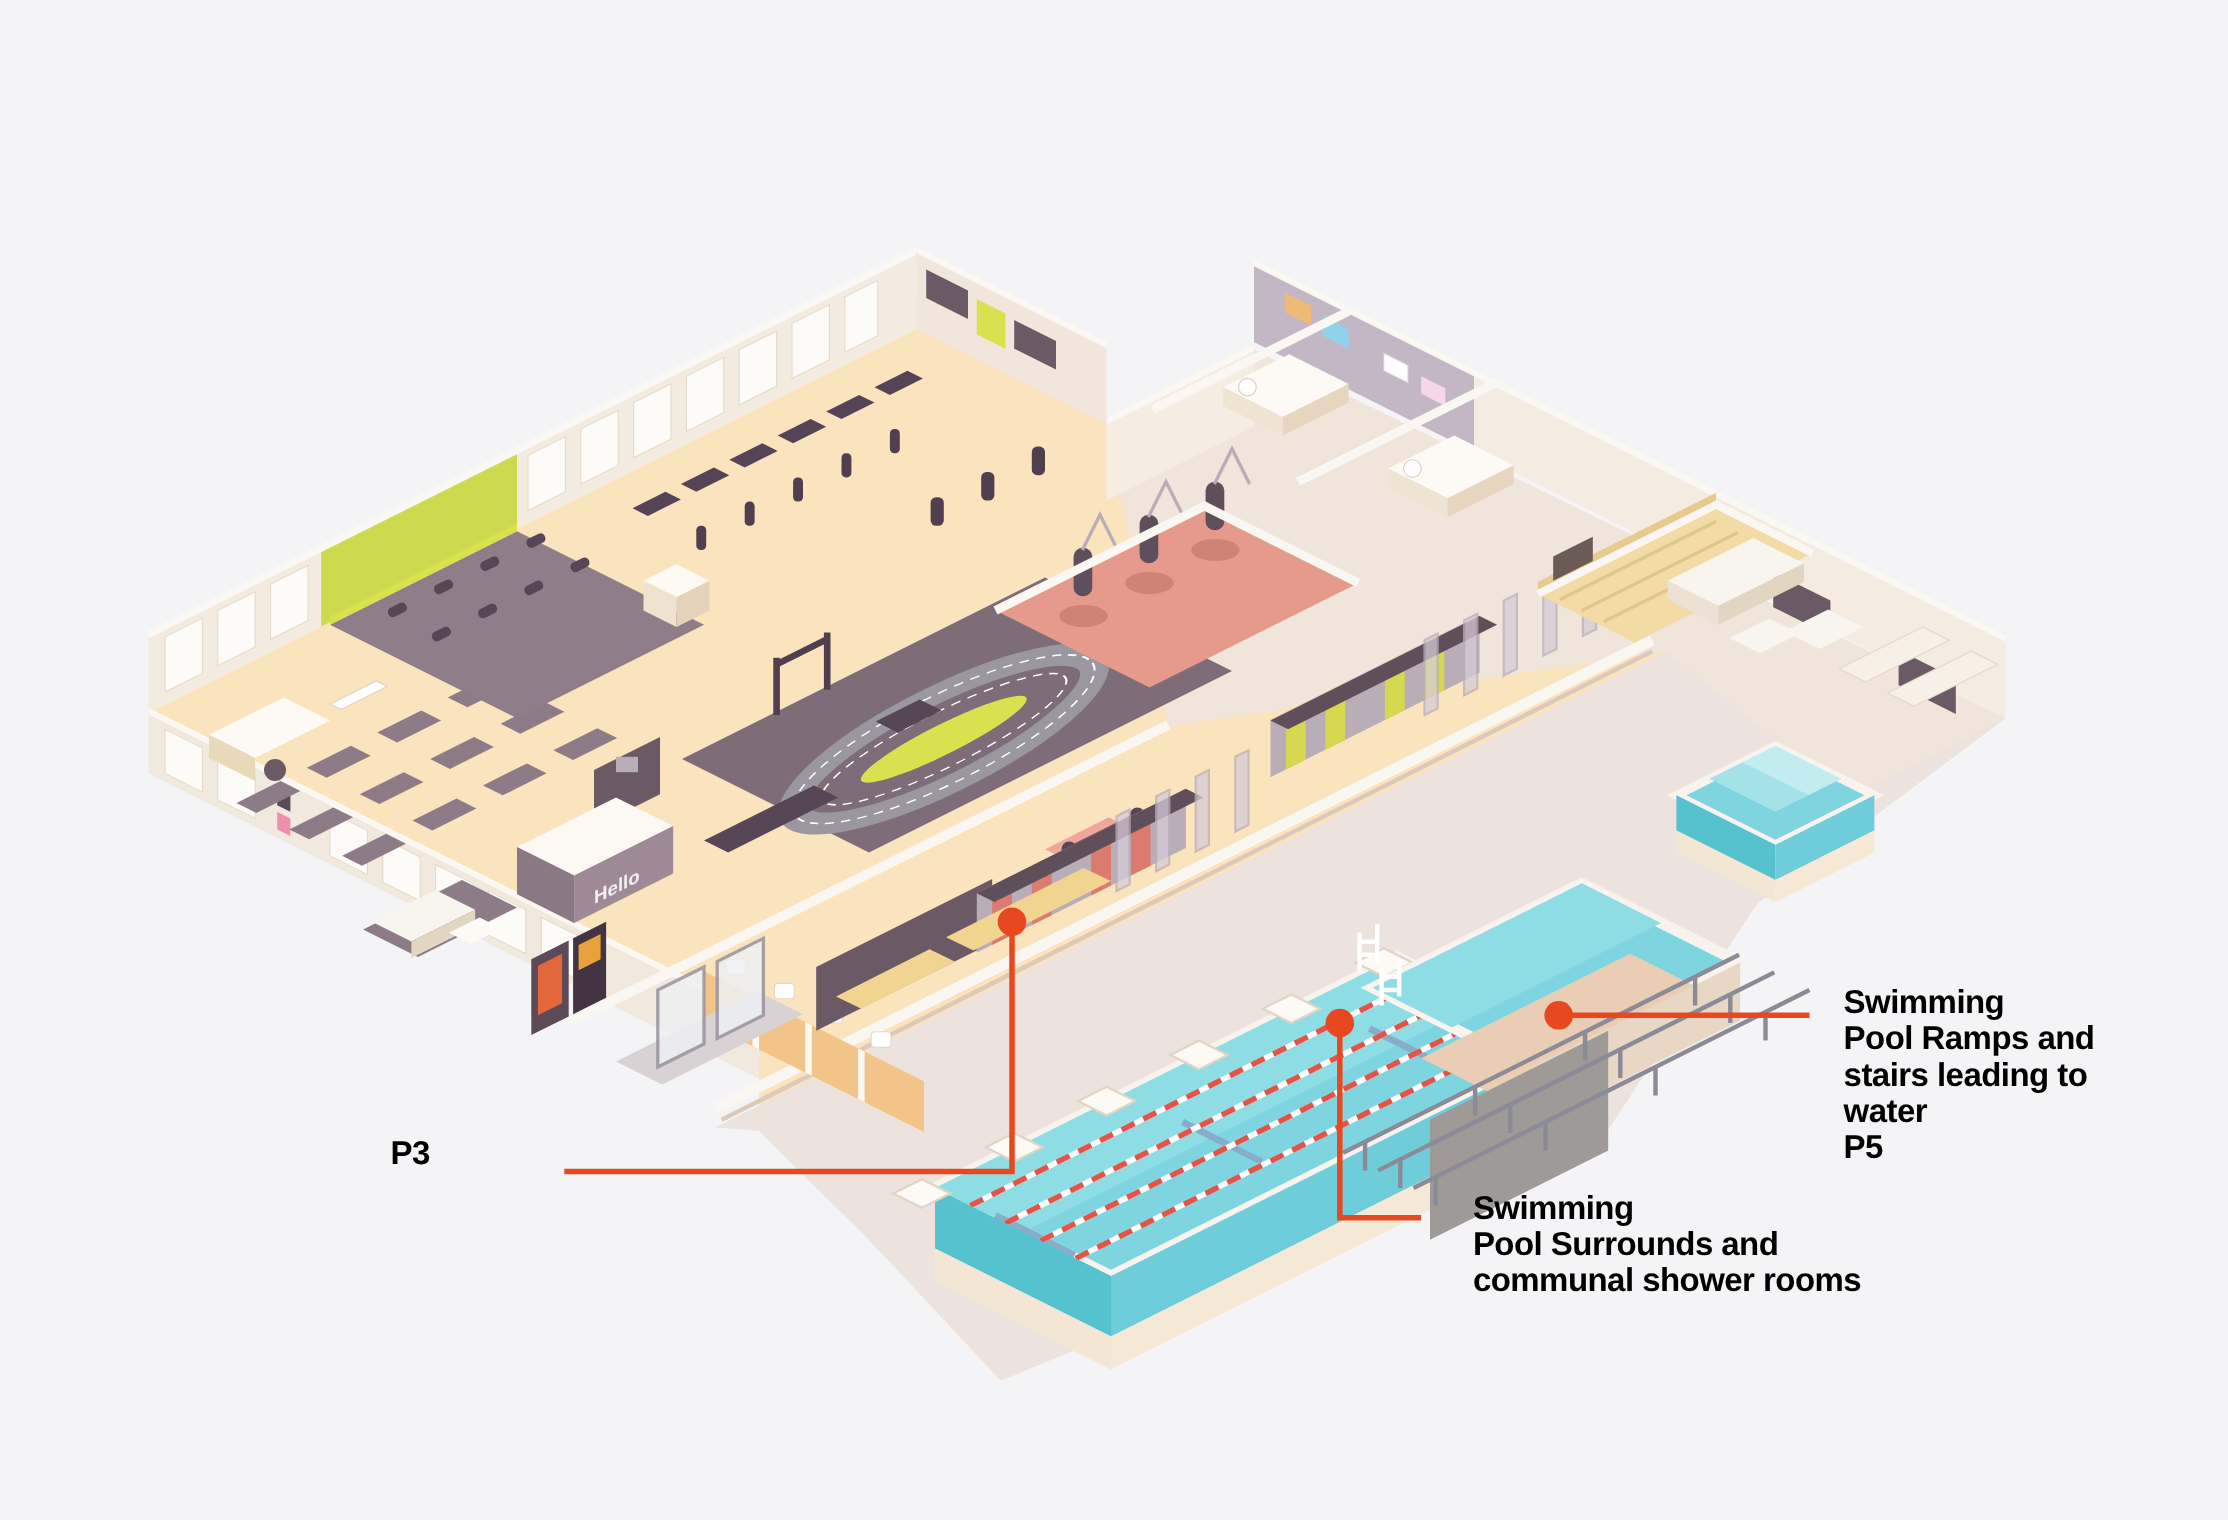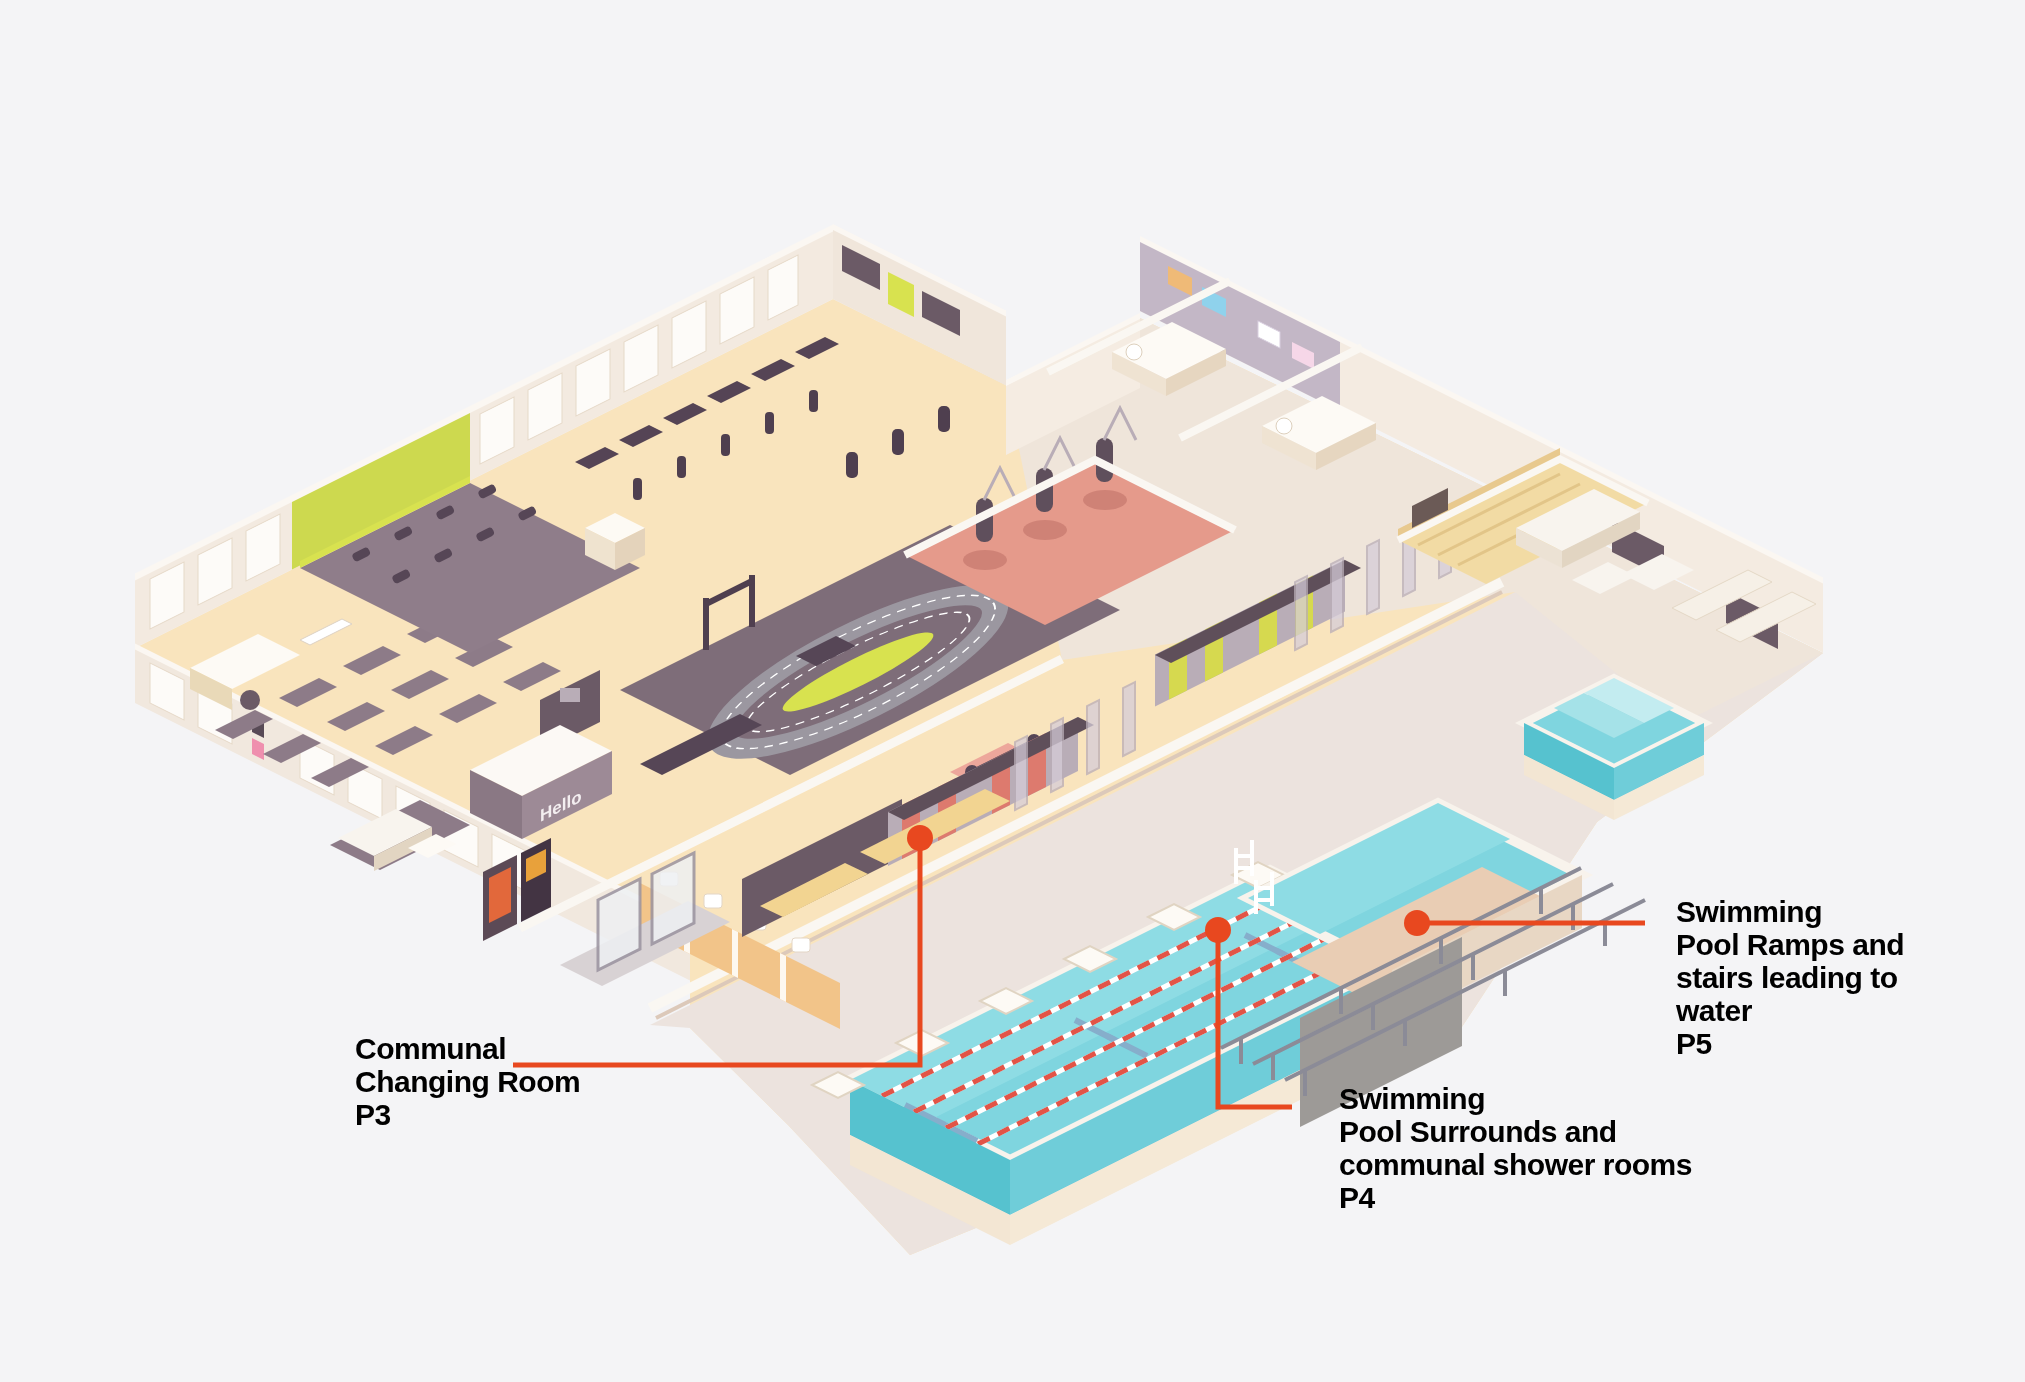--- a/index.html
+++ b/index.html
@@ -444,8 +444,6 @@
   </svg>
 
   <div class="callout" id="p3">
-    <div class="txt">Communal
-Changing Room</div>
     <div class="code">P3</div>
   </div>
   <div class="callout" id="p4">

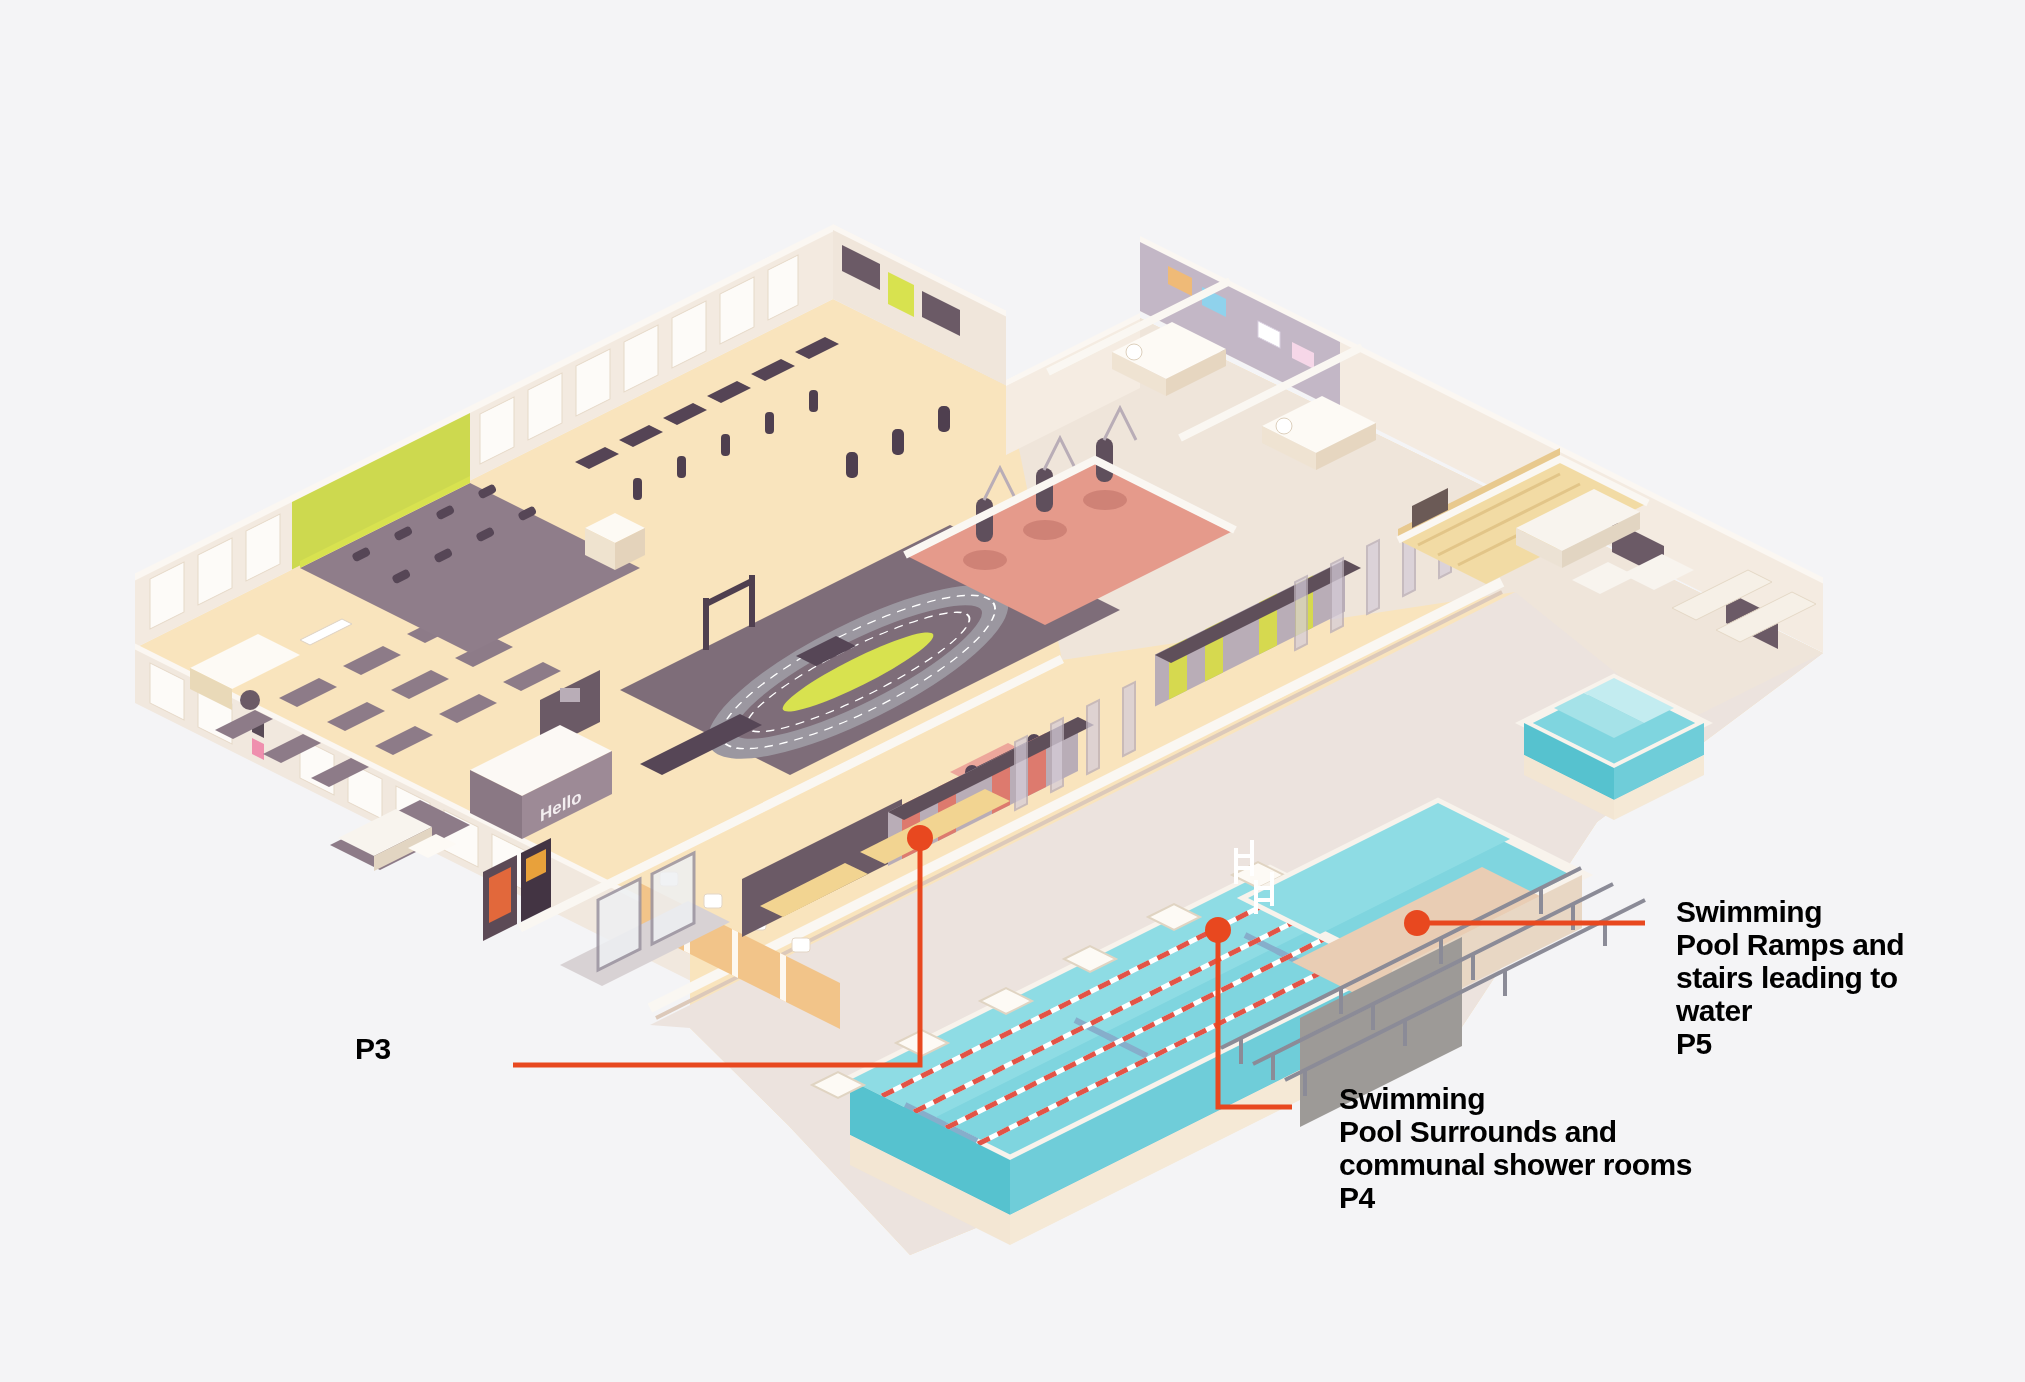--- a/index.html
+++ b/index.html
@@ -450,7 +450,6 @@
     <div class="txt">Swimming
 Pool Surrounds and
 communal shower rooms</div>
-    <div class="code">P4</div>
   </div>
   <div class="callout" id="p5">
     <div class="txt">Swimming

